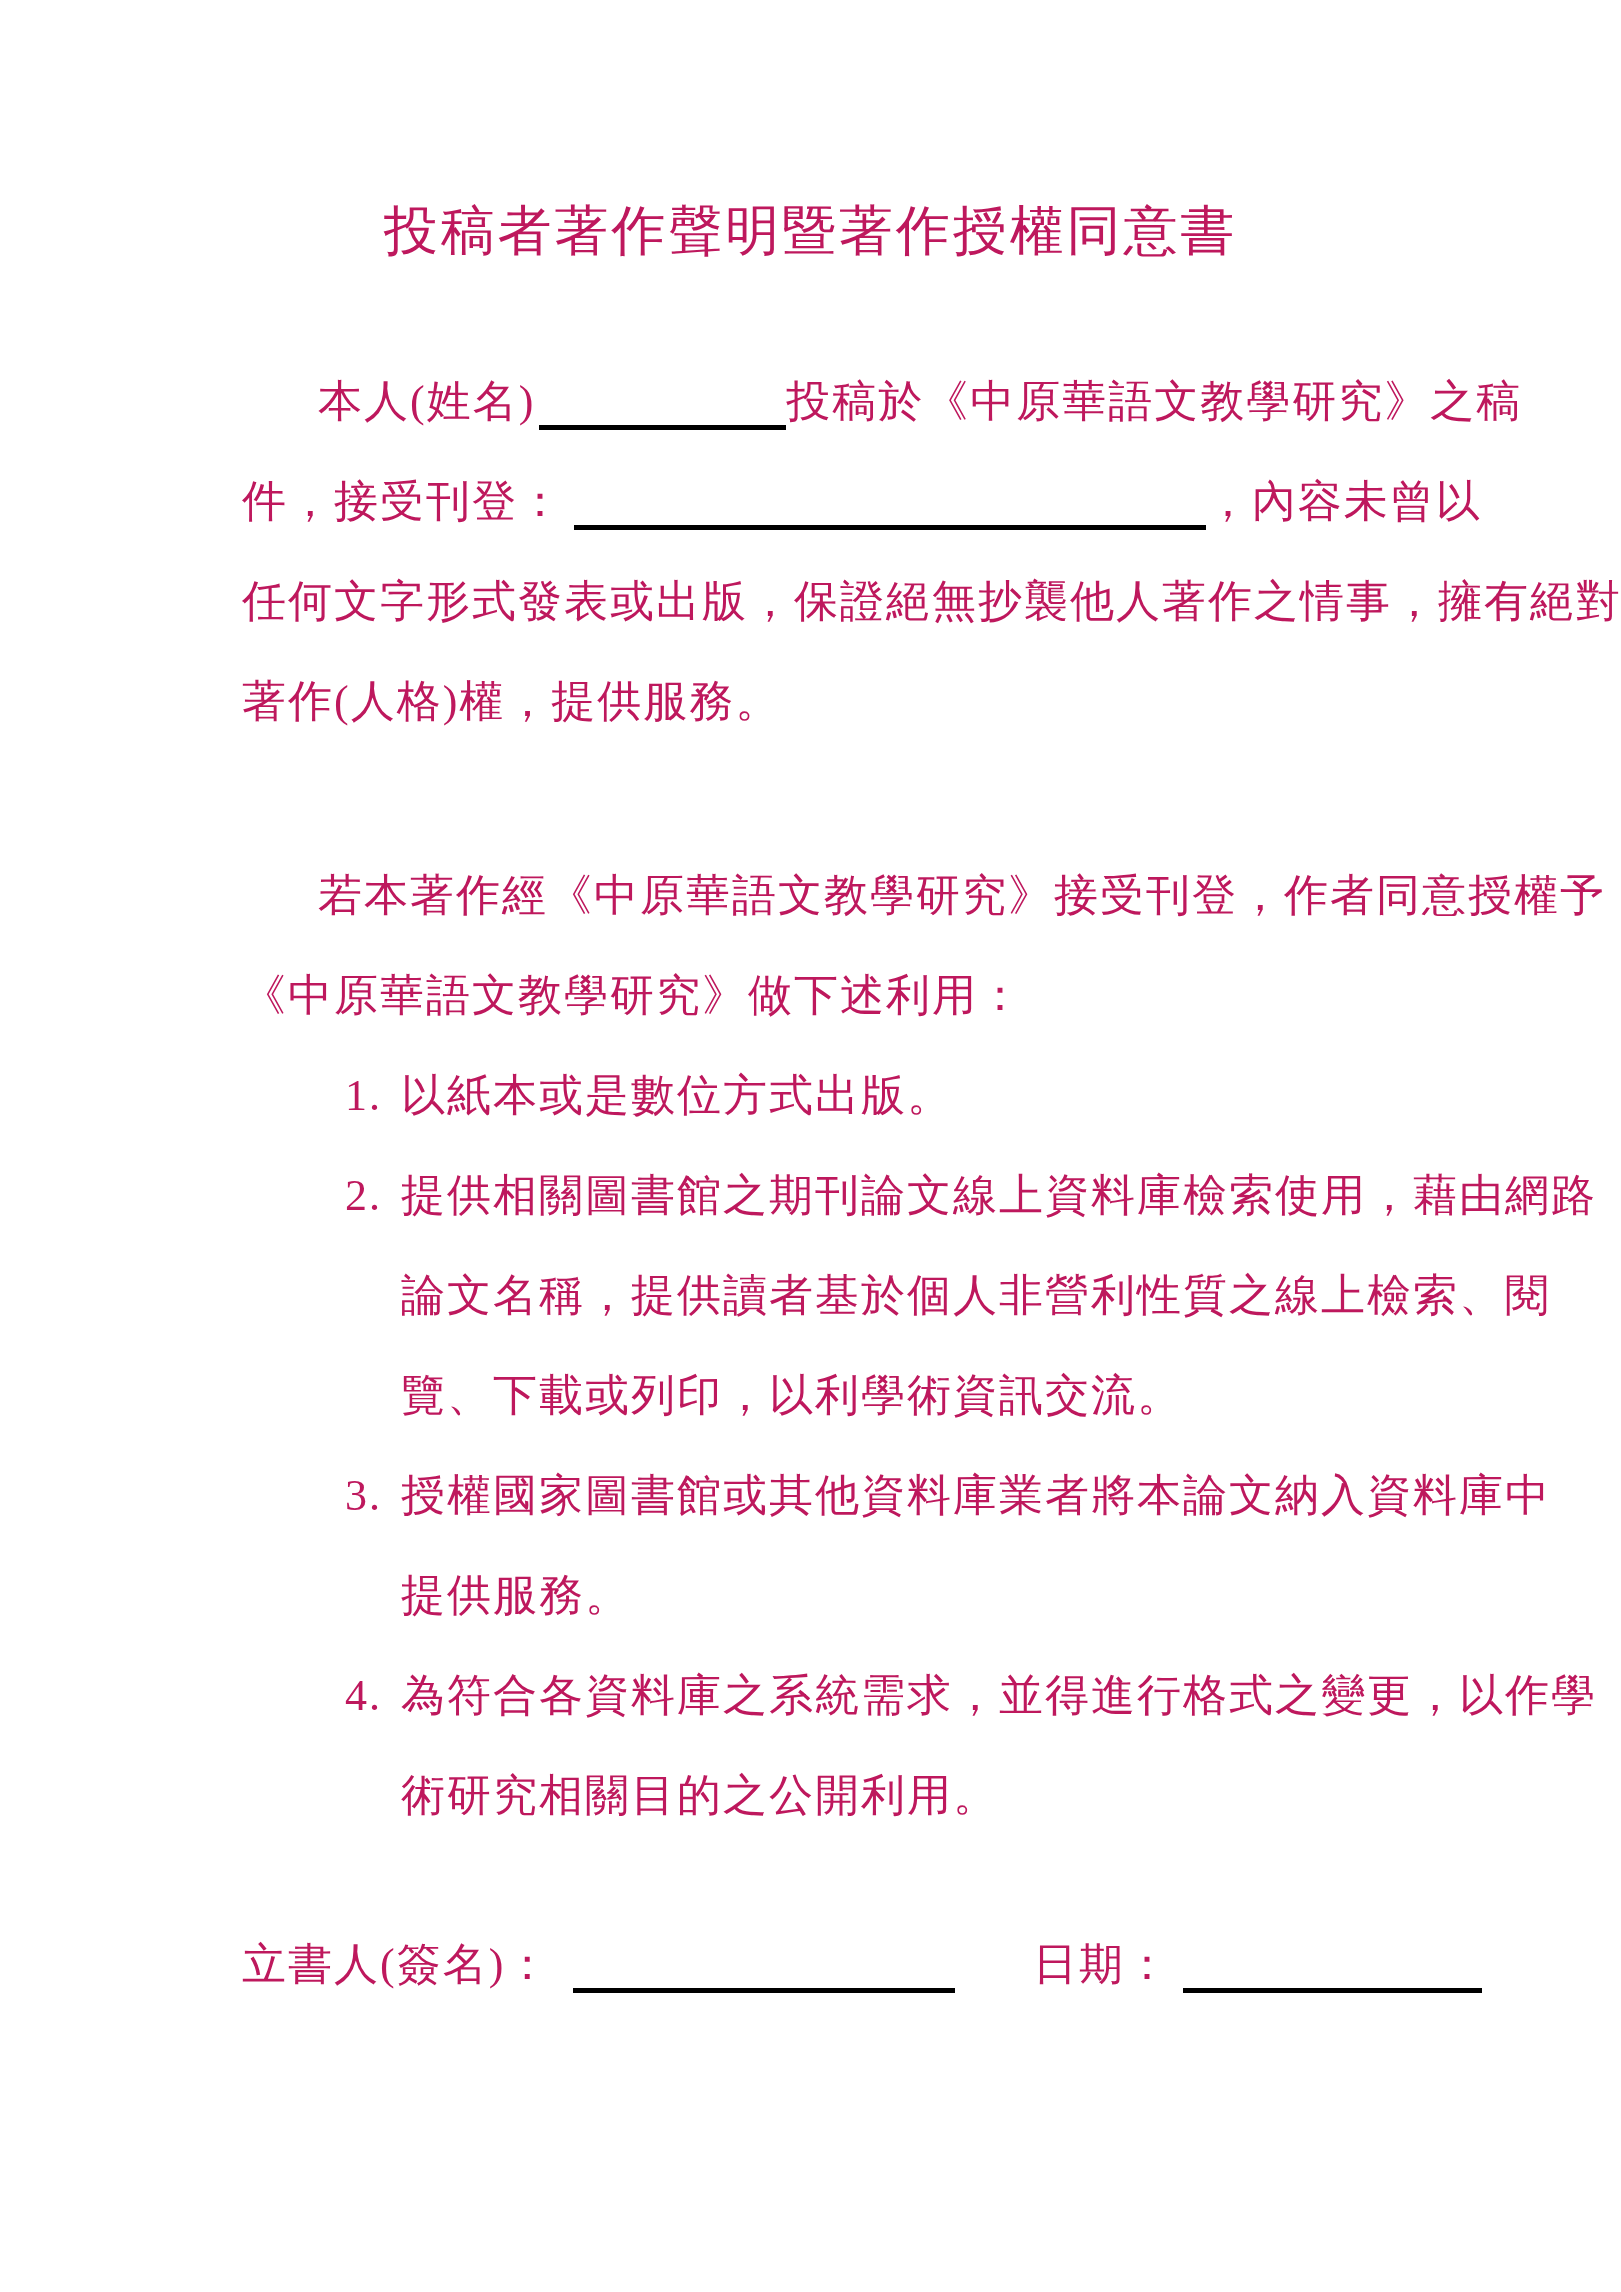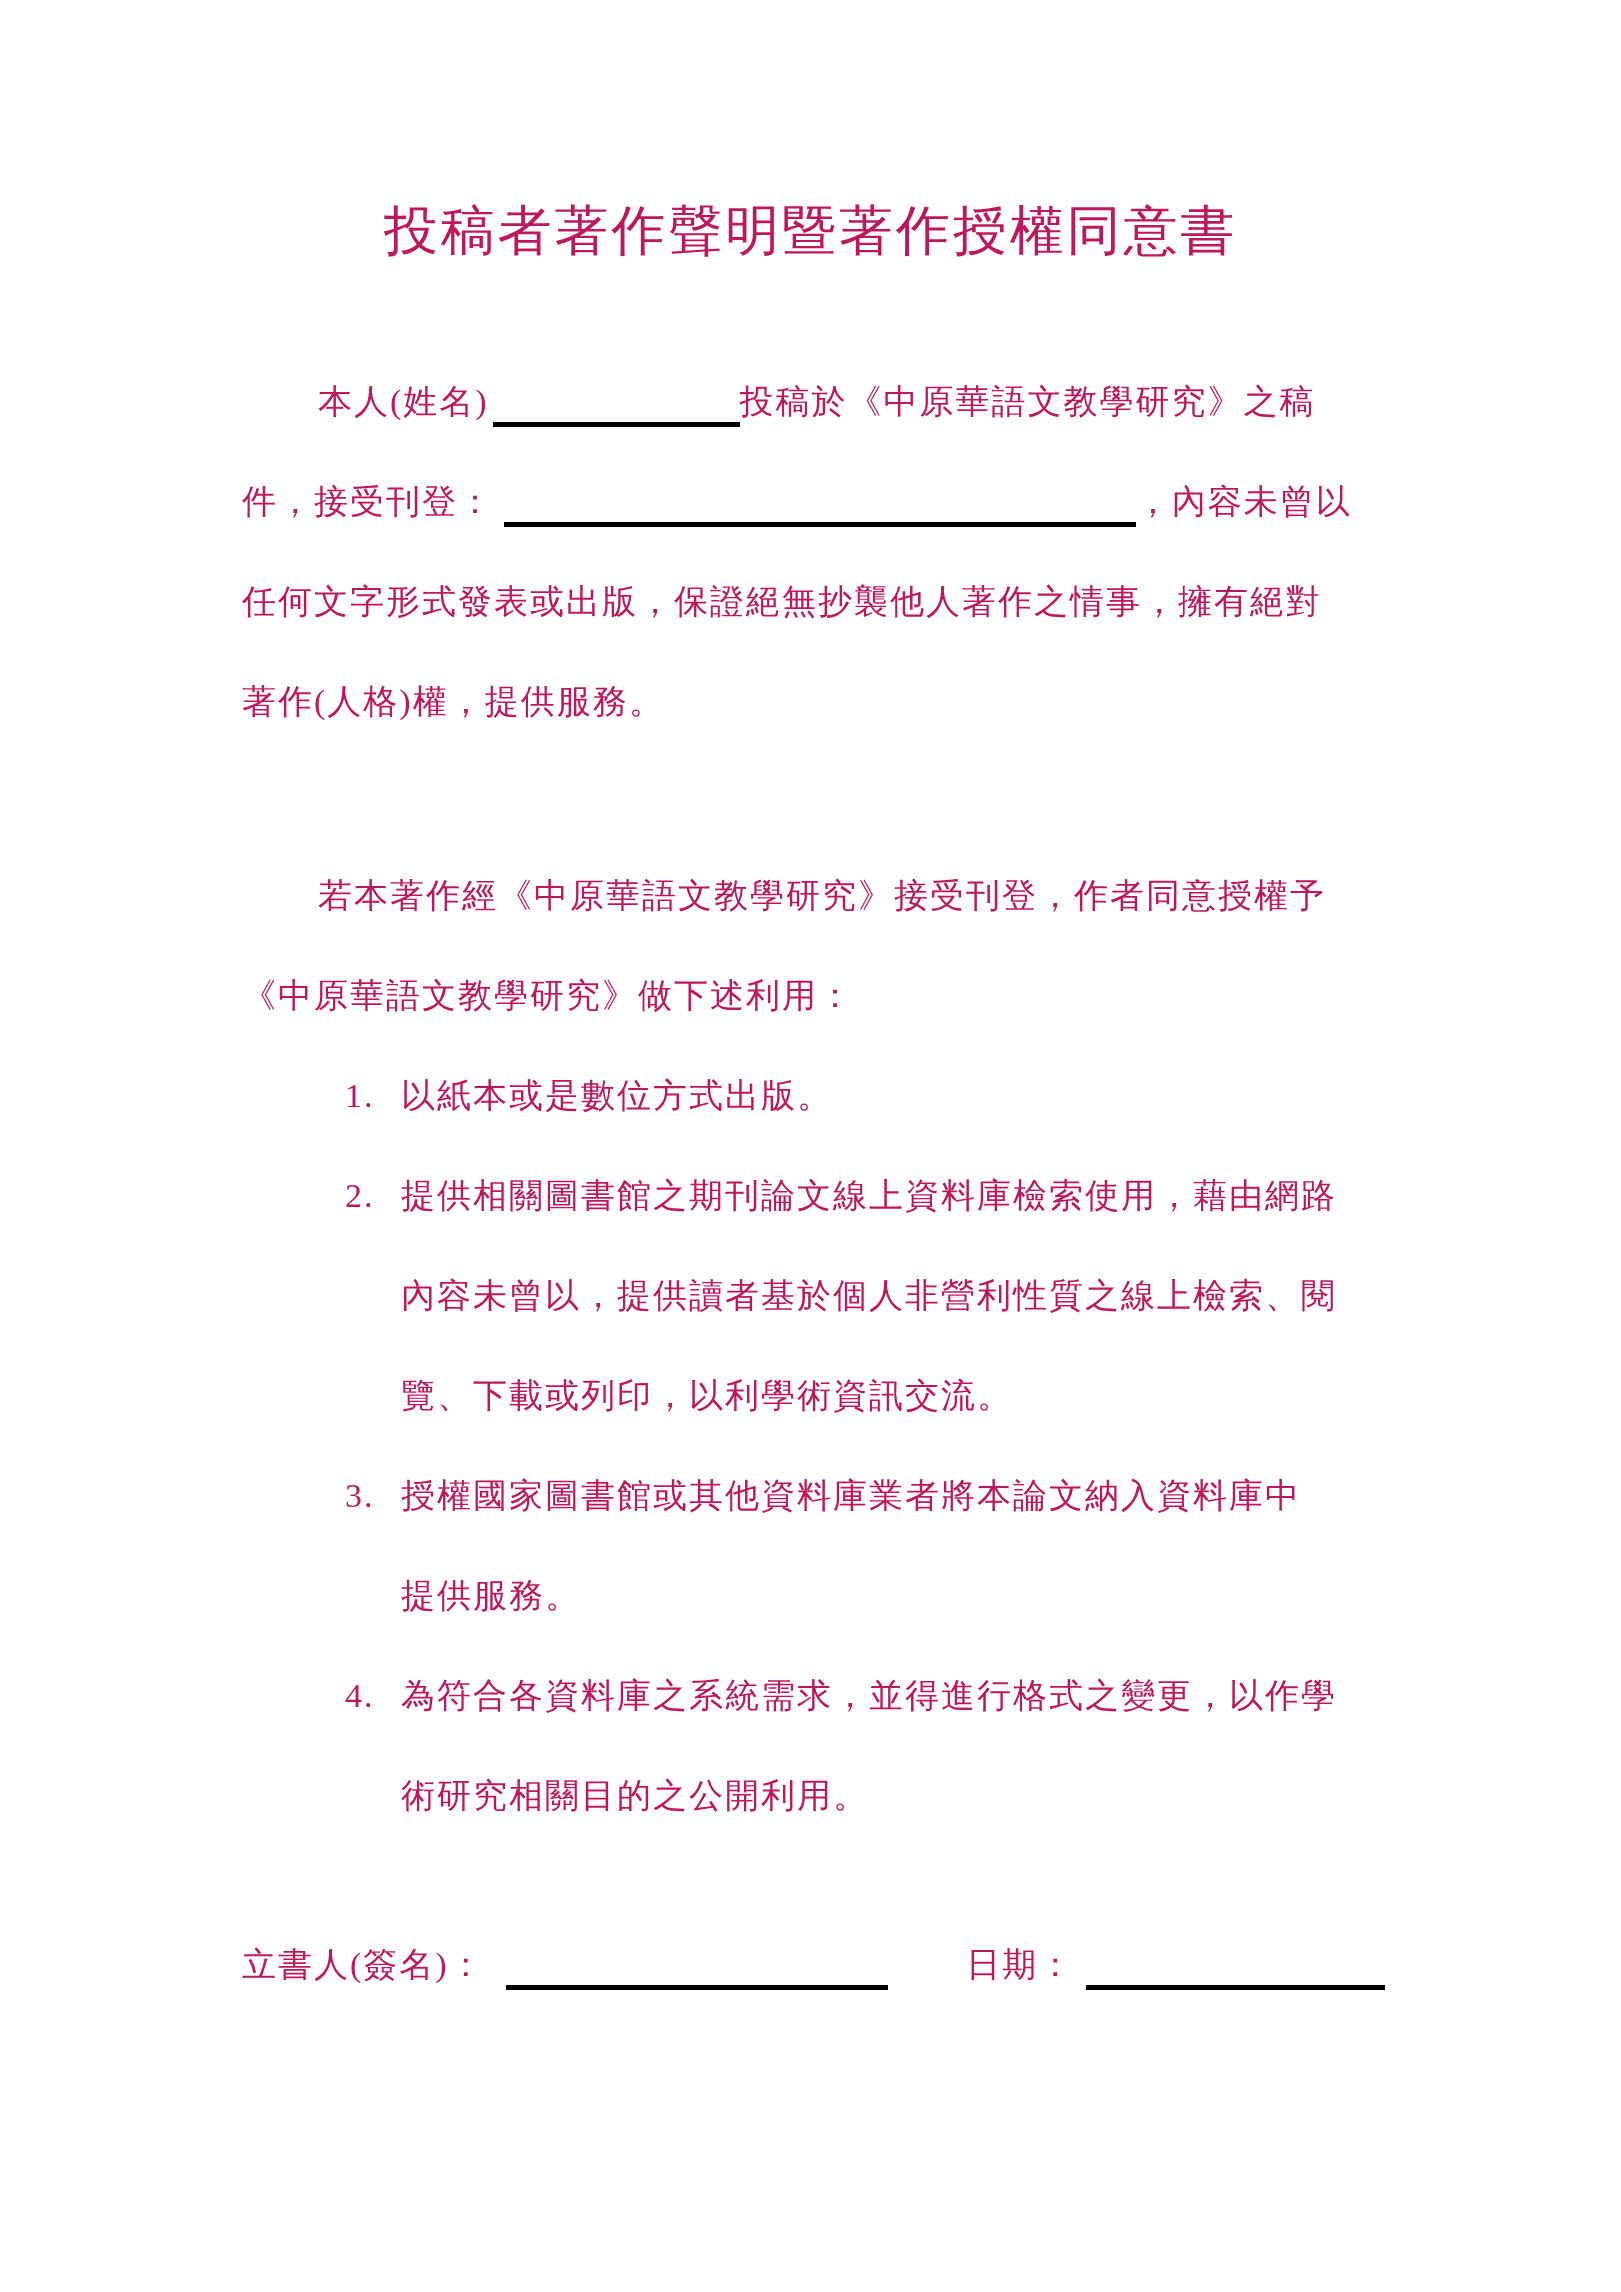--- a/index.html
+++ b/index.html
@@ -29,7 +29,7 @@
   .content {
     width: 1140px;
     margin-left: 242px;
-    font-size: 34px;
+    font-size: 44px;
     letter-spacing: 2px;
   }
   .line {

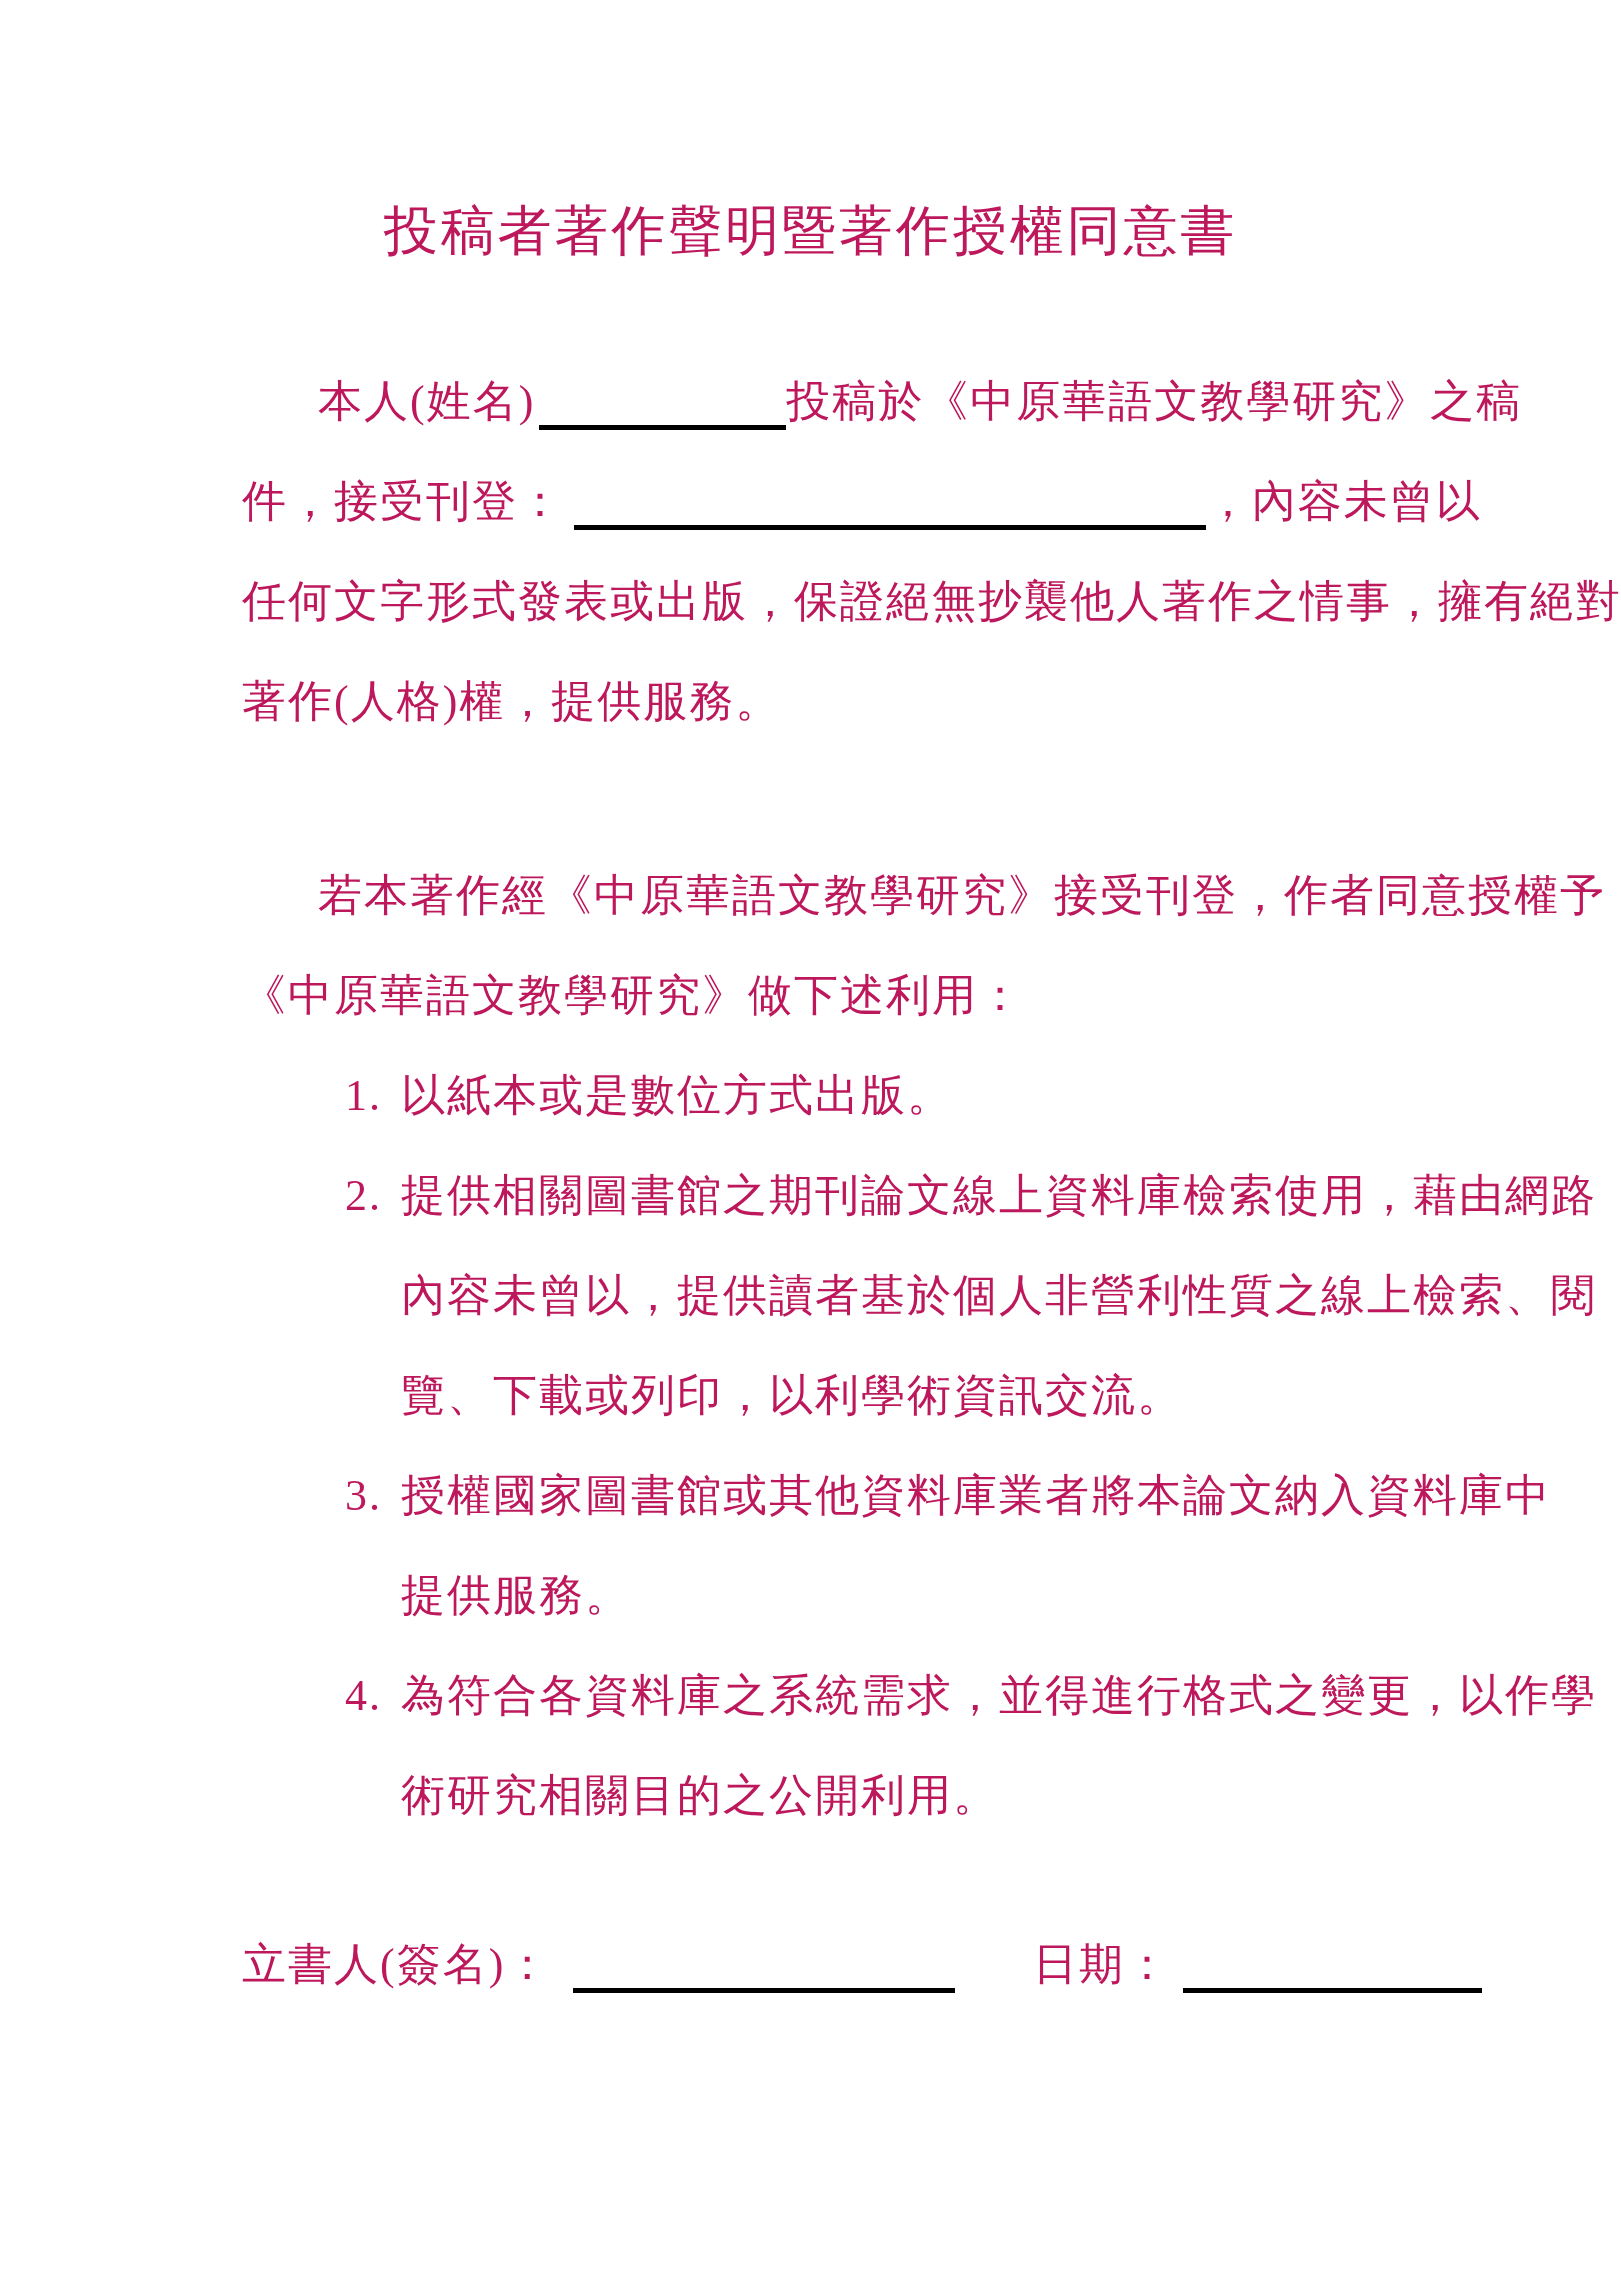--- a/index.html
+++ b/index.html
@@ -99,7 +99,7 @@
         <div class="line num-line">
           <span class="num">2.</span><span>提供相關圖書館之期刊論文線上資料庫檢索使用，藉由網路</span>
         </div>
-        <div class="line cont-line">內容未曾以，提供讀者基於個人非營利性質之線上檢索、閱</div>
+        <div class="line cont-line">論文名稱，提供讀者基於個人非營利性質之線上檢索、閱</div>
         <div class="line cont-line">覽、下載或列印，以利學術資訊交流。</div>
       </div>
 

